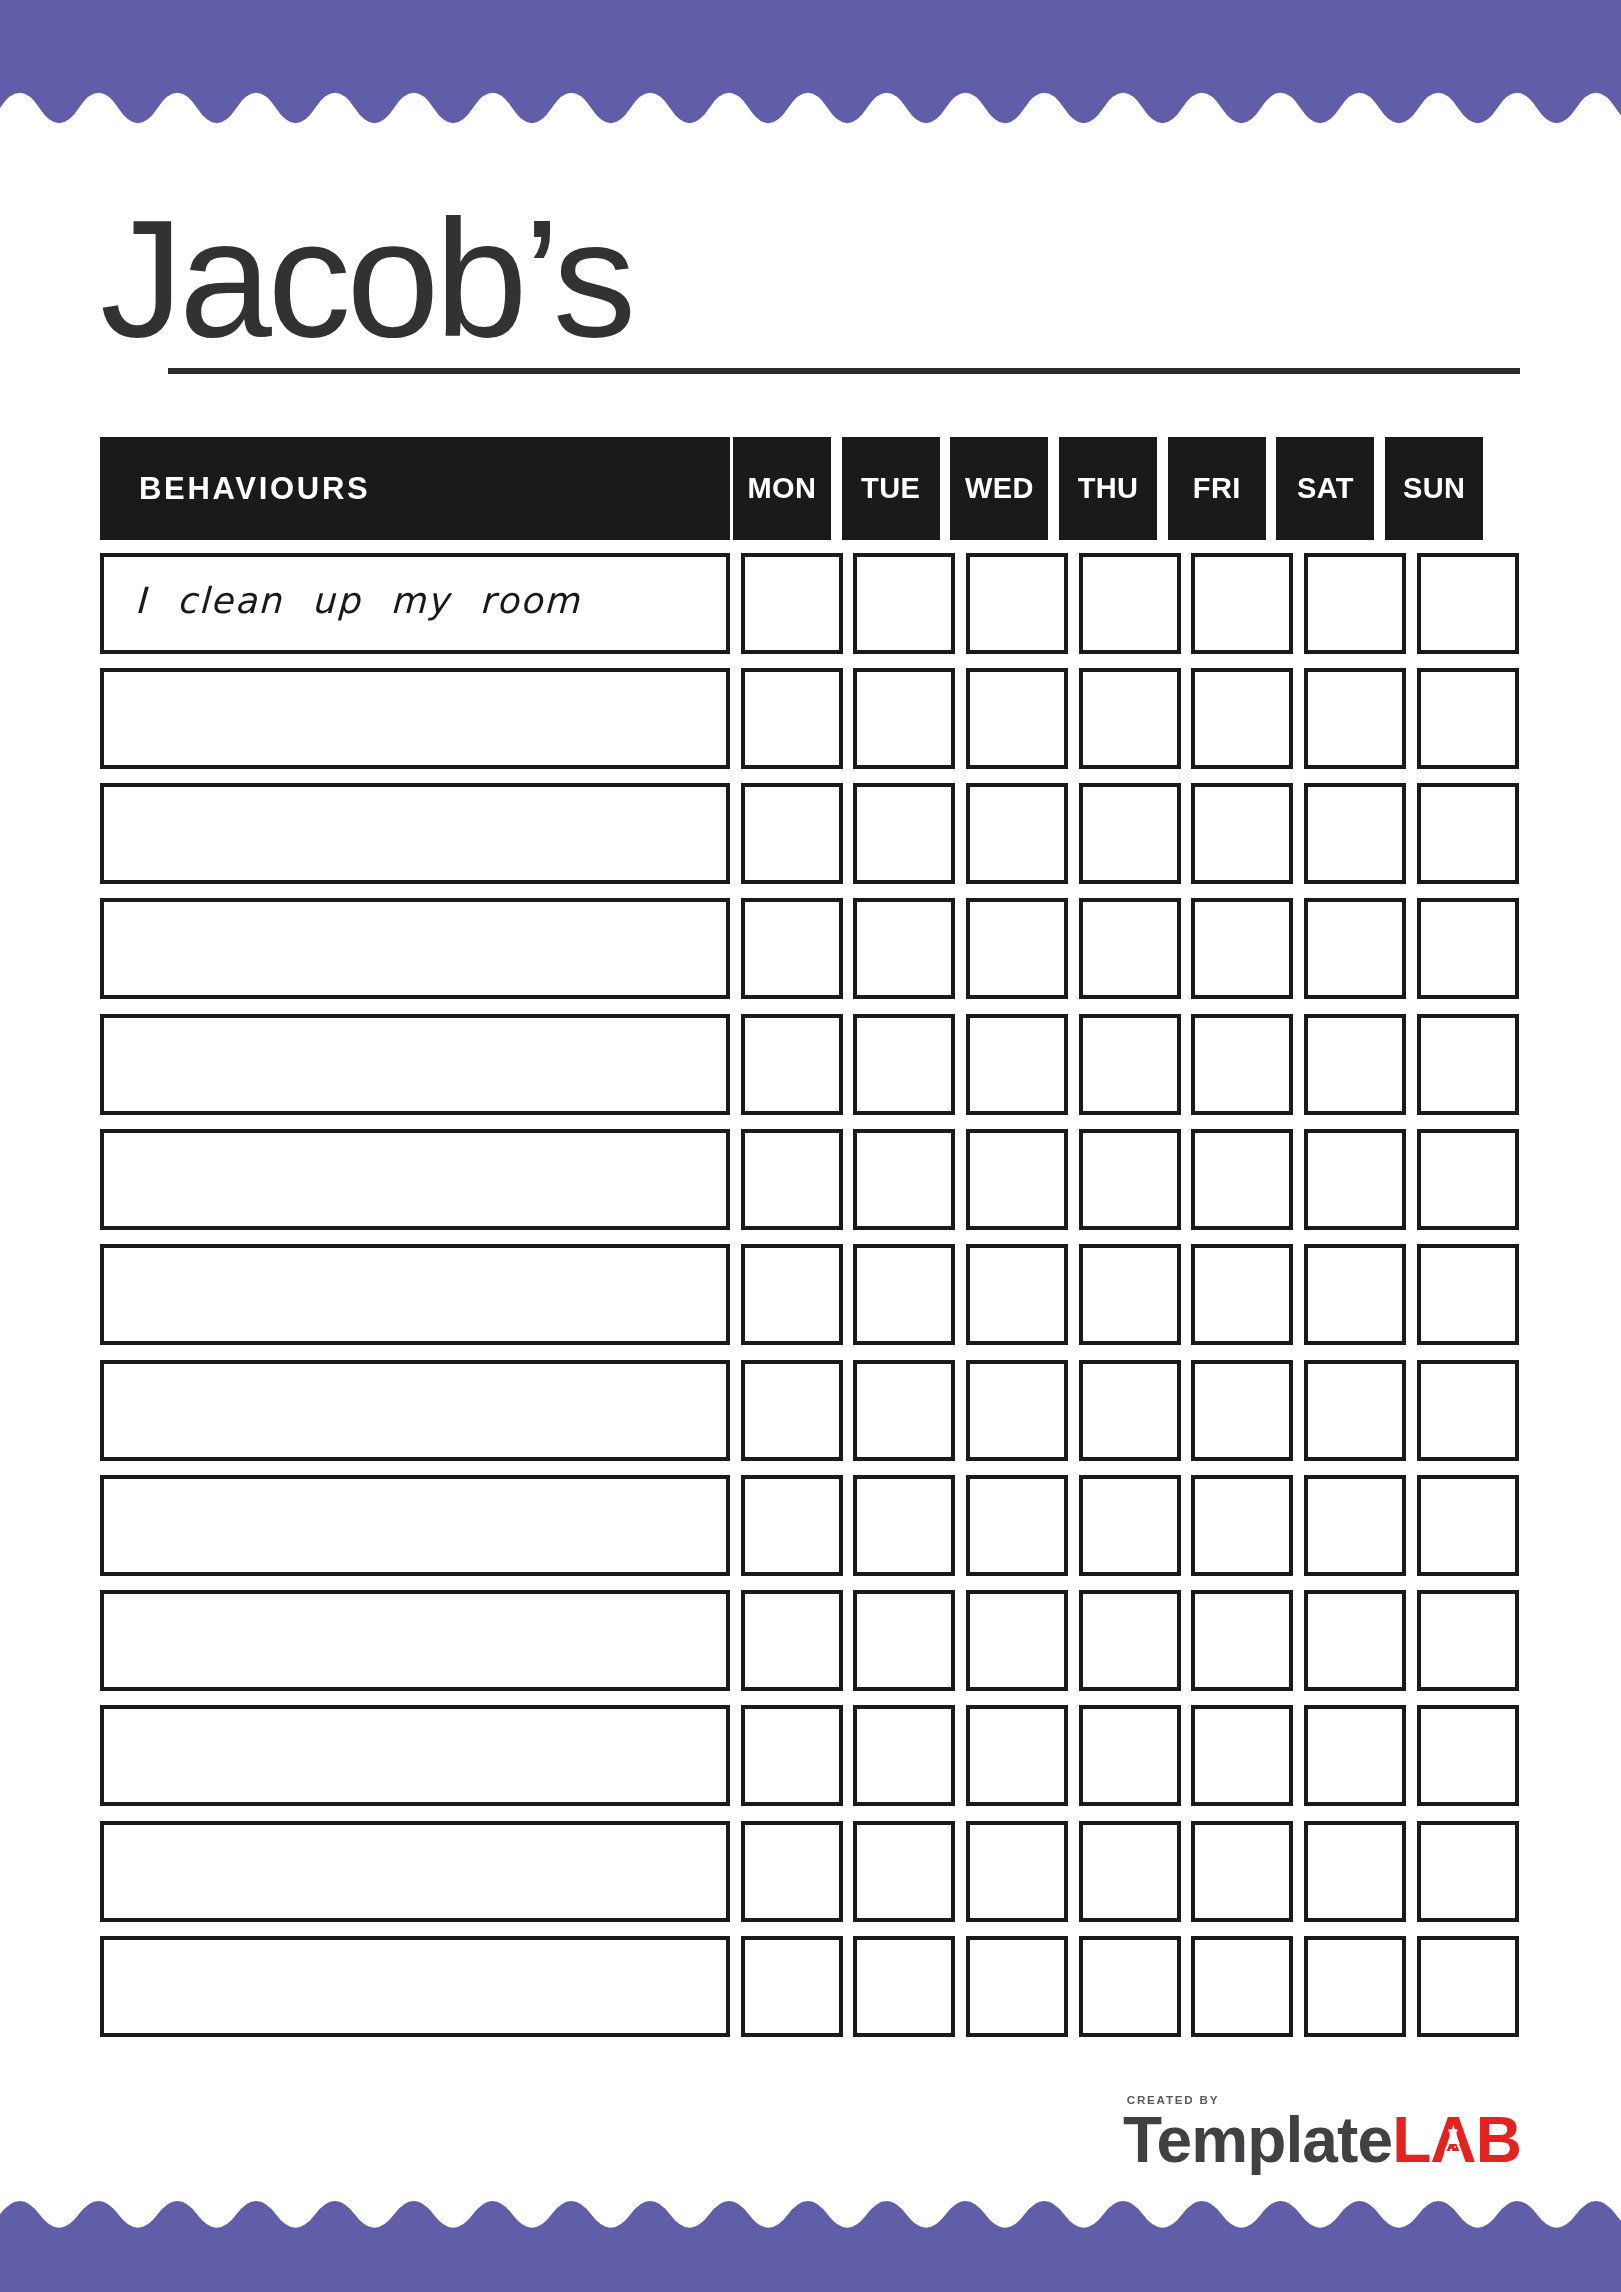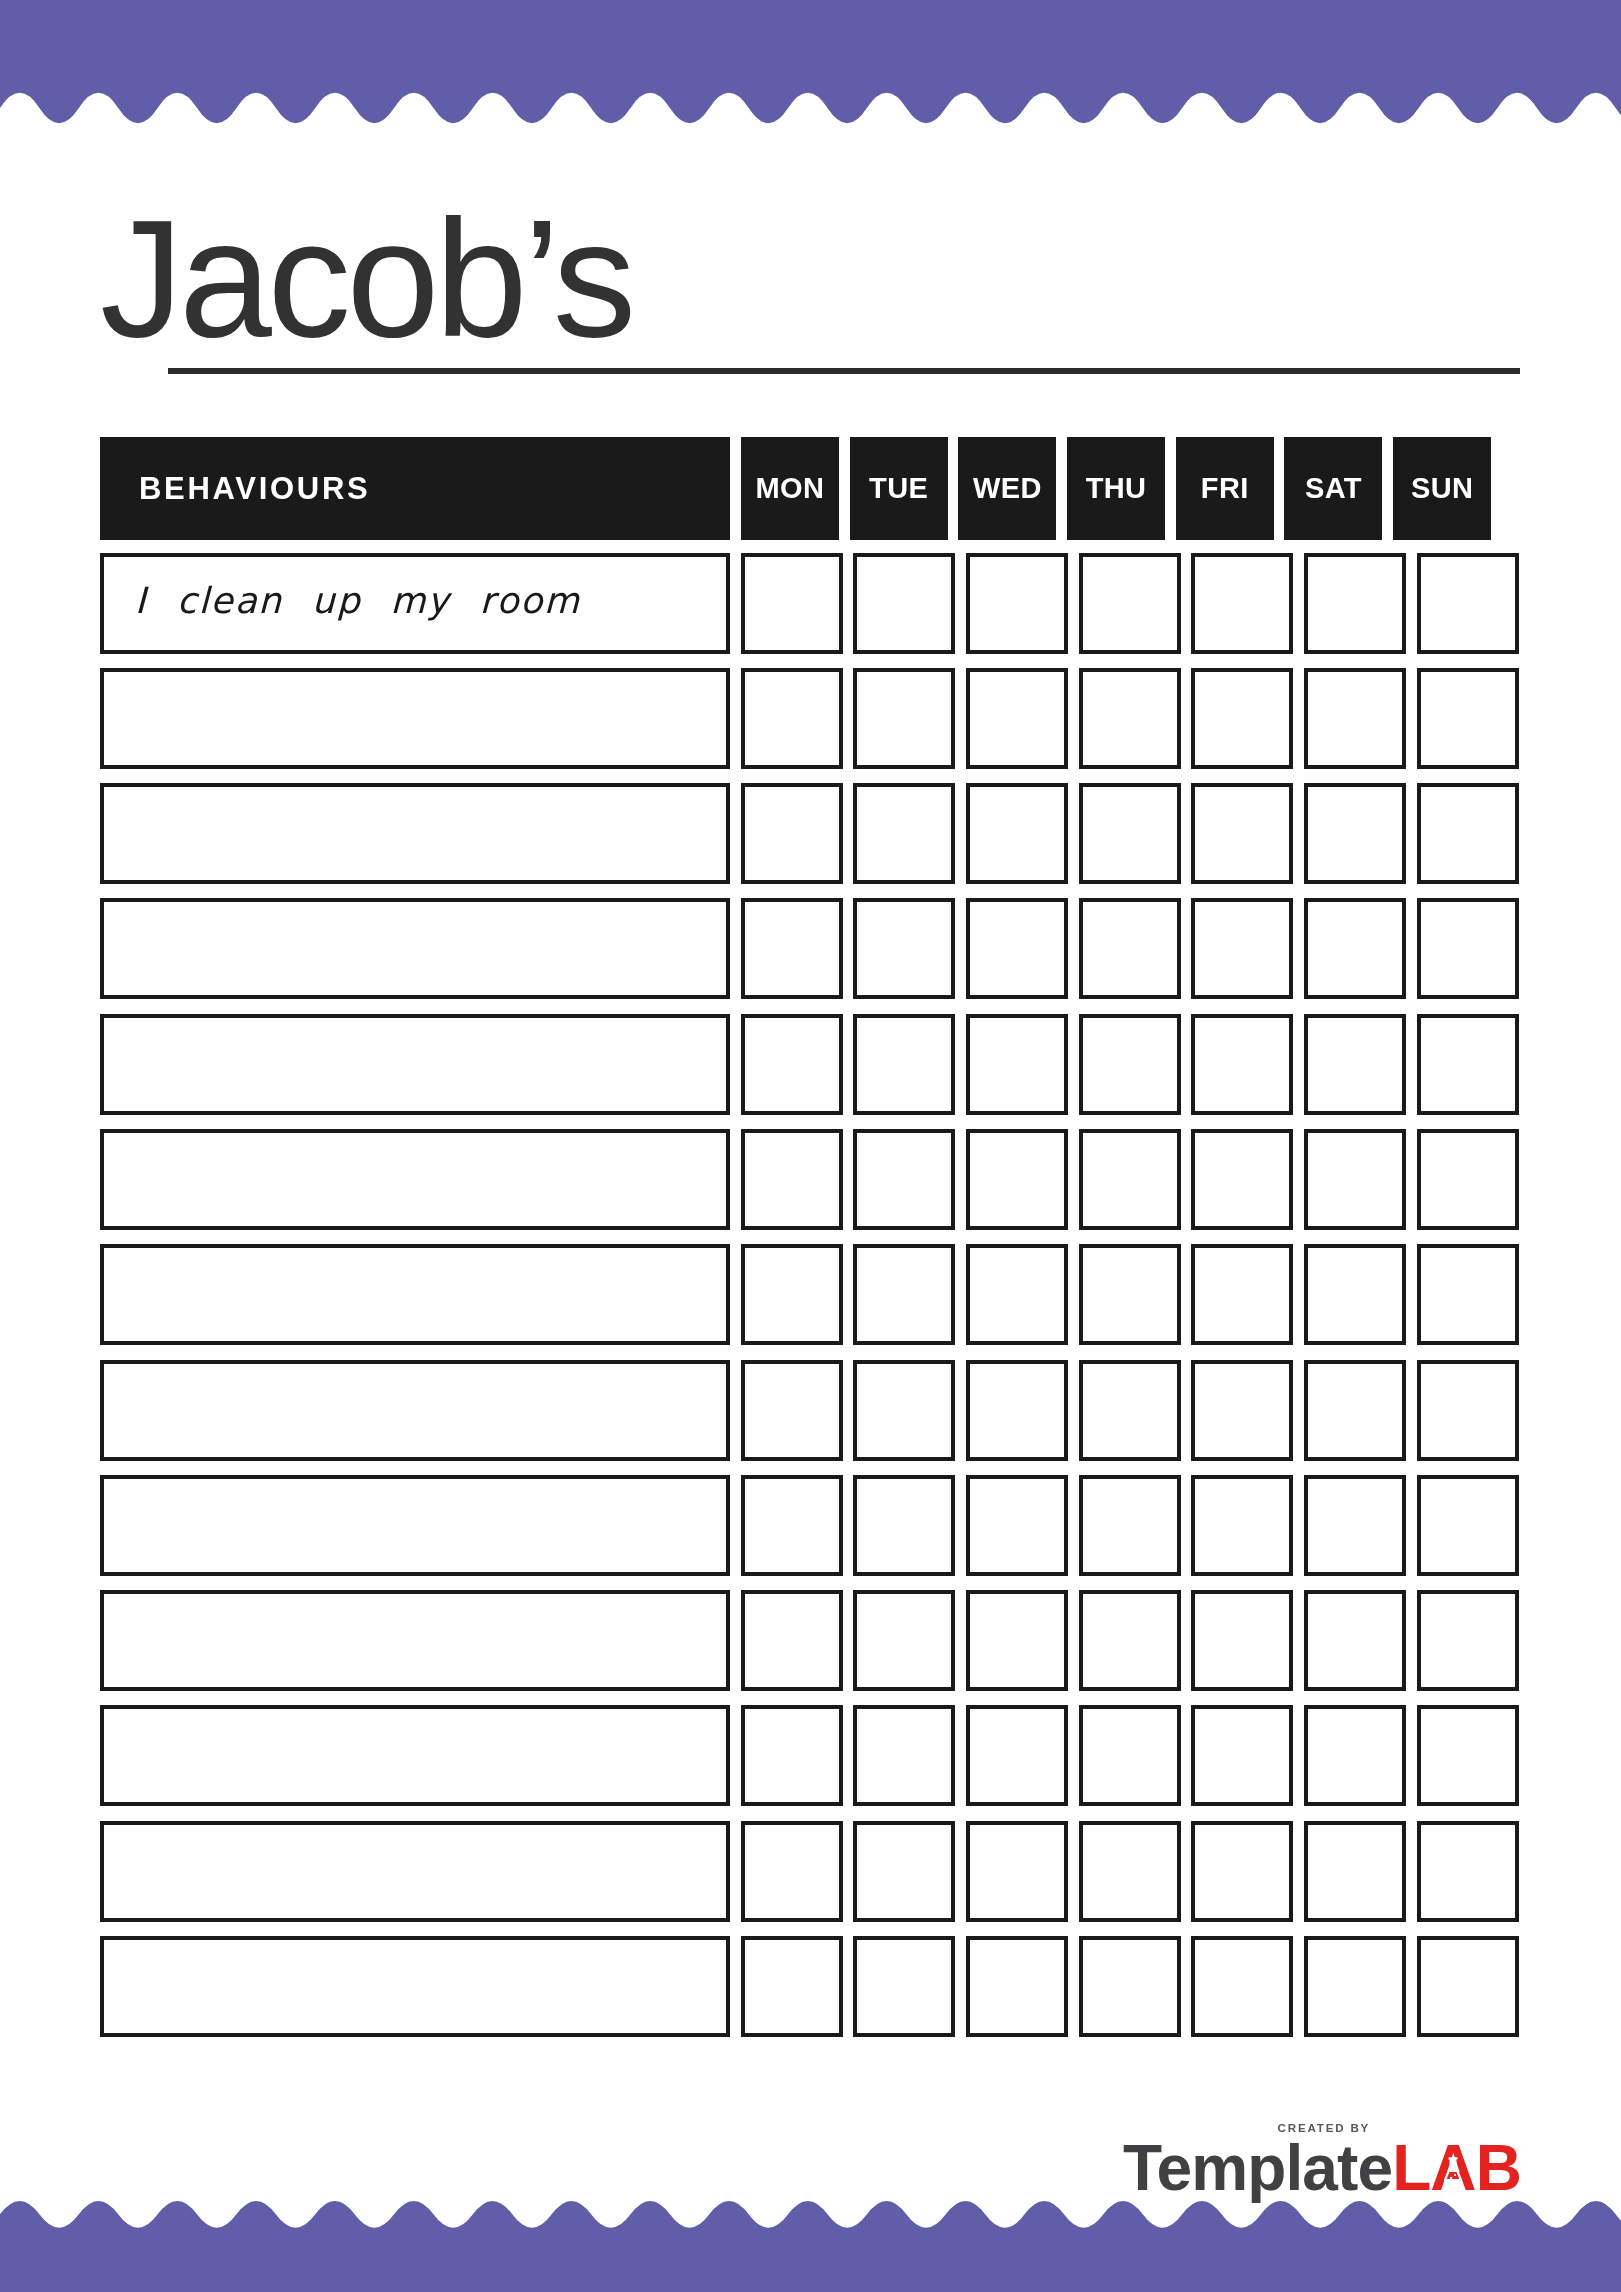--- a/index.html
+++ b/index.html
@@ -22,7 +22,7 @@
 
   
   .chart{position:absolute;left:100px;top:437px;width:1420px;}
-  .header-row{display:flex;gap:11px;}
+  .header-row{display:flex;gap:3px;}
   .behaviours-head{
     width:630px;height:103px;box-sizing:border-box;background:var(--ink,#1a1a1a);
     color:#ffffff;display:flex;align-items:center;padding-left:39px;

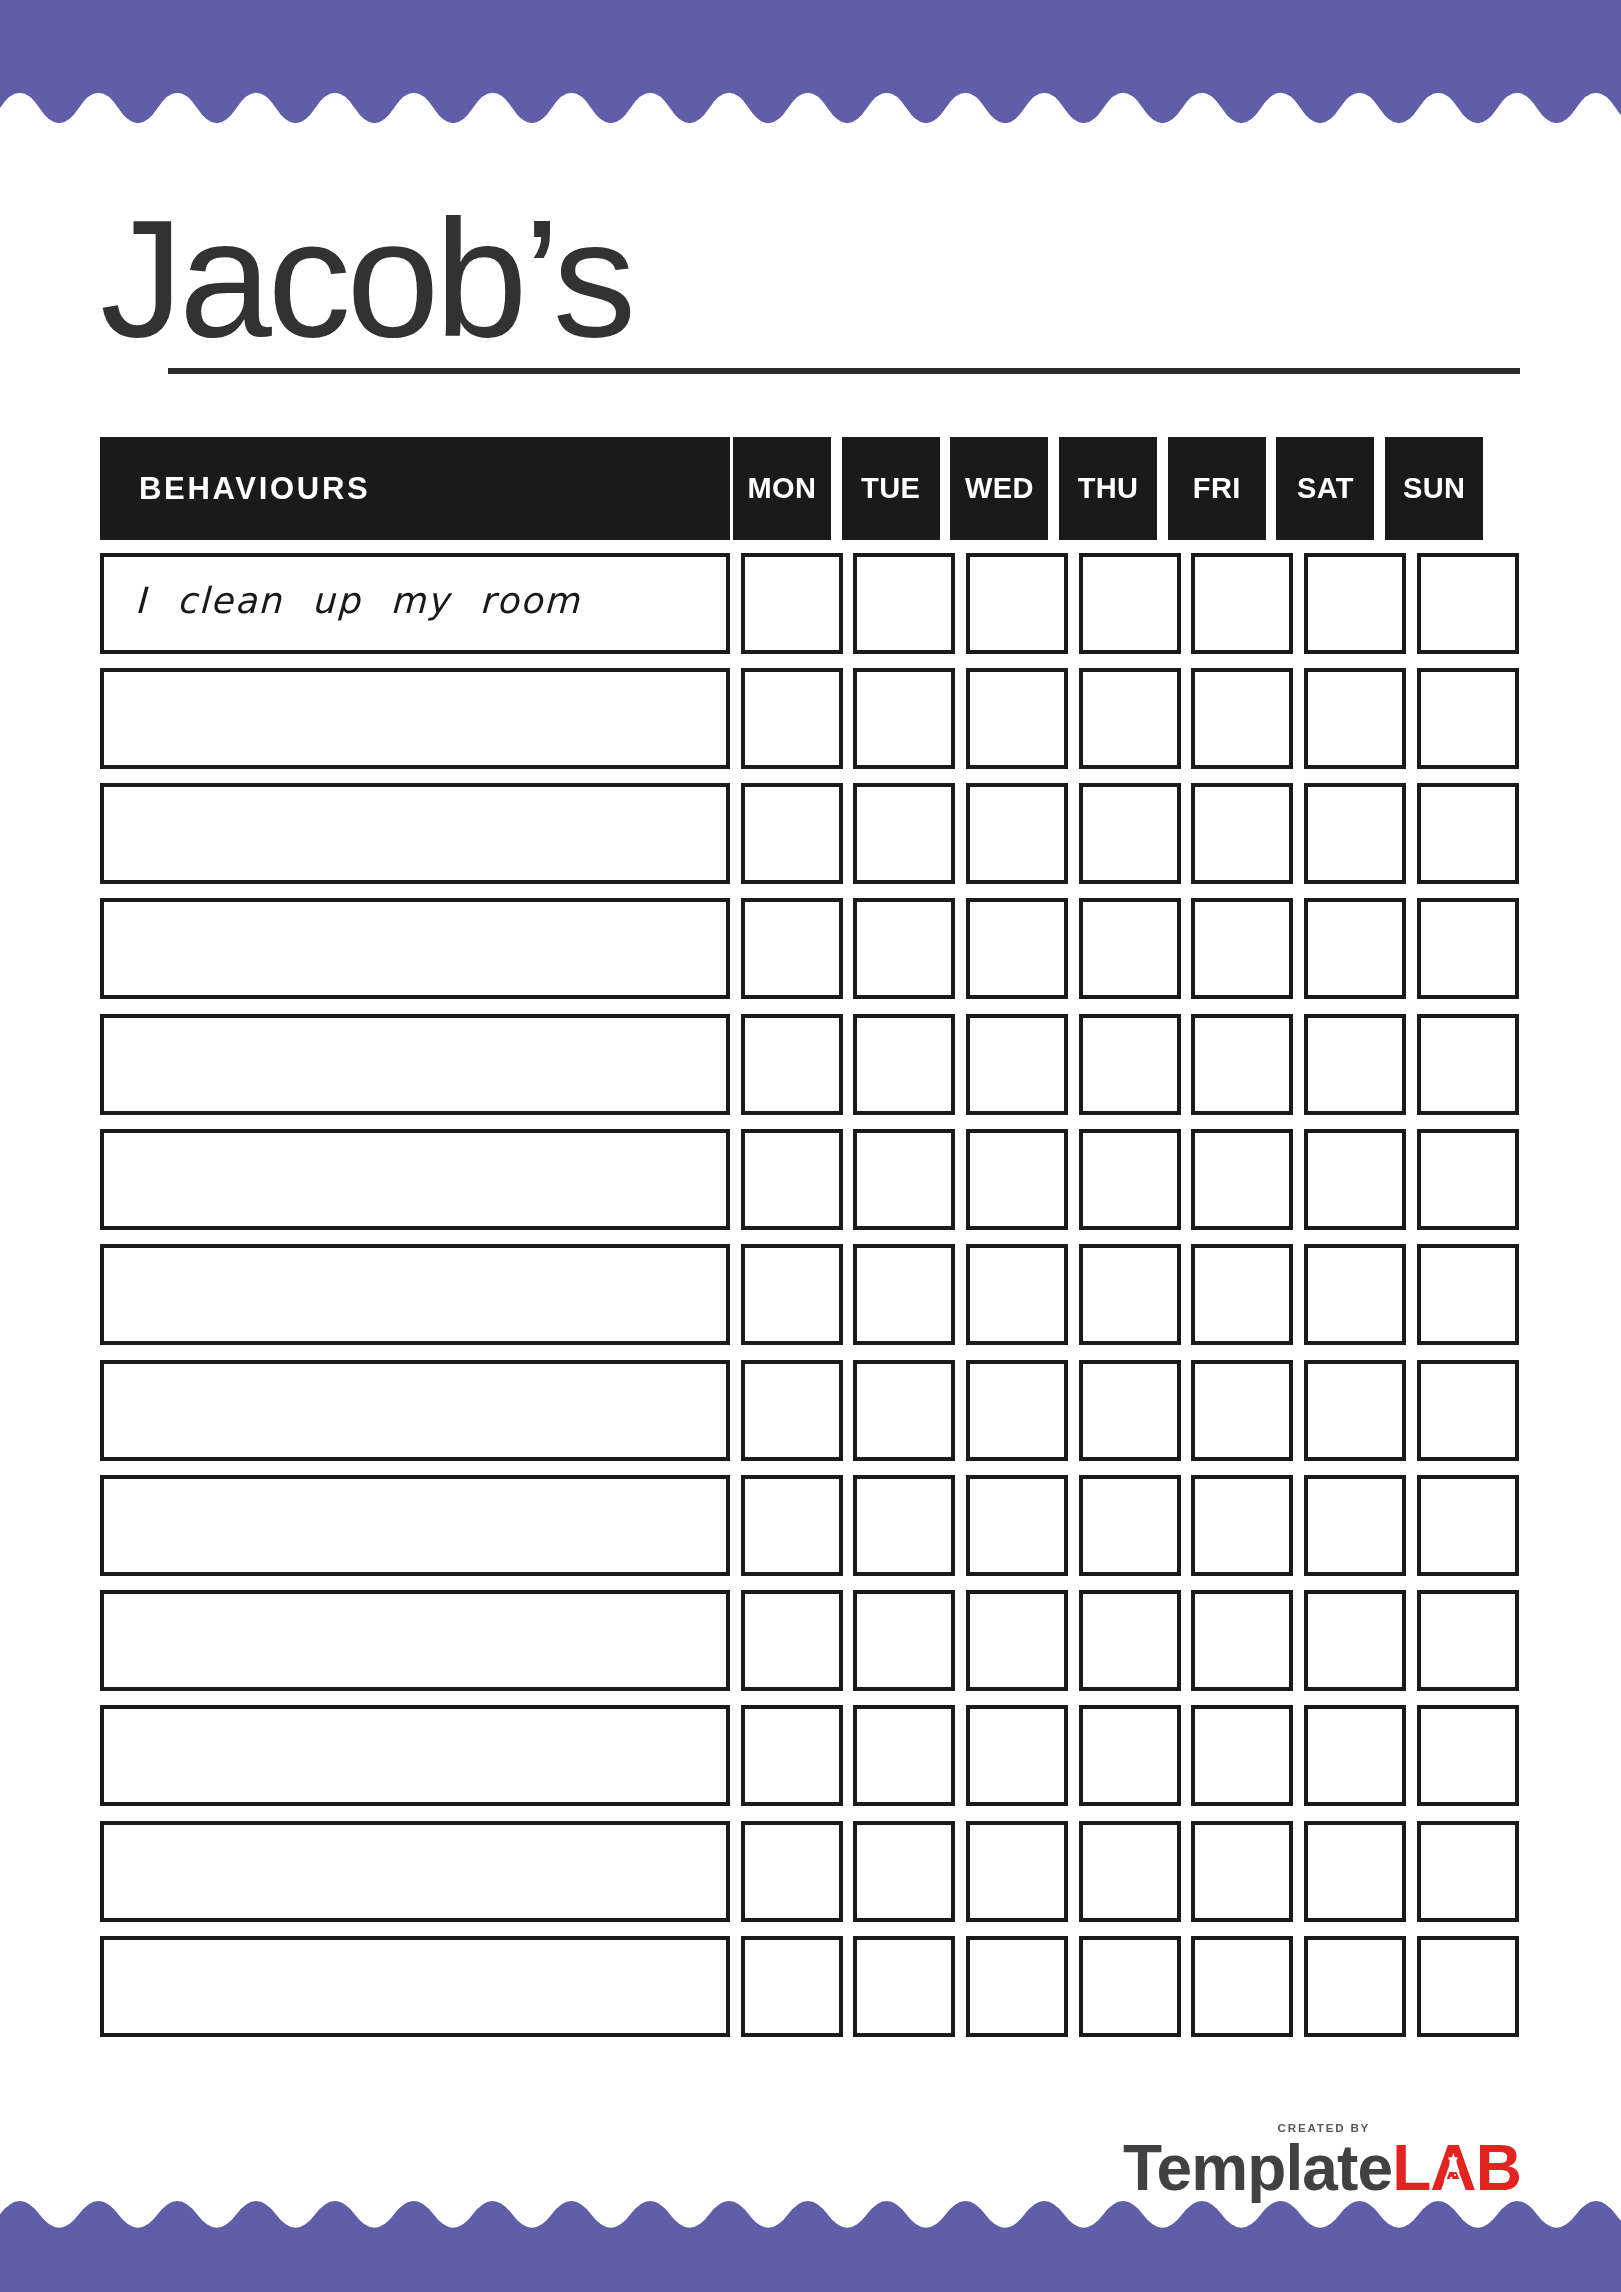--- a/index.html
+++ b/index.html
@@ -50,7 +50,7 @@
   }
 
   
-  .brand{position:absolute;right:100px;top:2094px;text-align:center;line-height:1;margin-top:28px;}
+  .brand{position:absolute;right:100px;top:2094px;text-align:left;line-height:1;}
   .created-by{font-size:11.6px;font-weight:700;letter-spacing:1.8px;color:var(--created-gray,#58595b);margin:0 0 2.7px 3.6px;}
   .brand-line{font-size:64px;font-weight:700;letter-spacing:-0.9px;white-space:nowrap;}
   .brand-gray{color:var(--brand-gray,#414042);}

